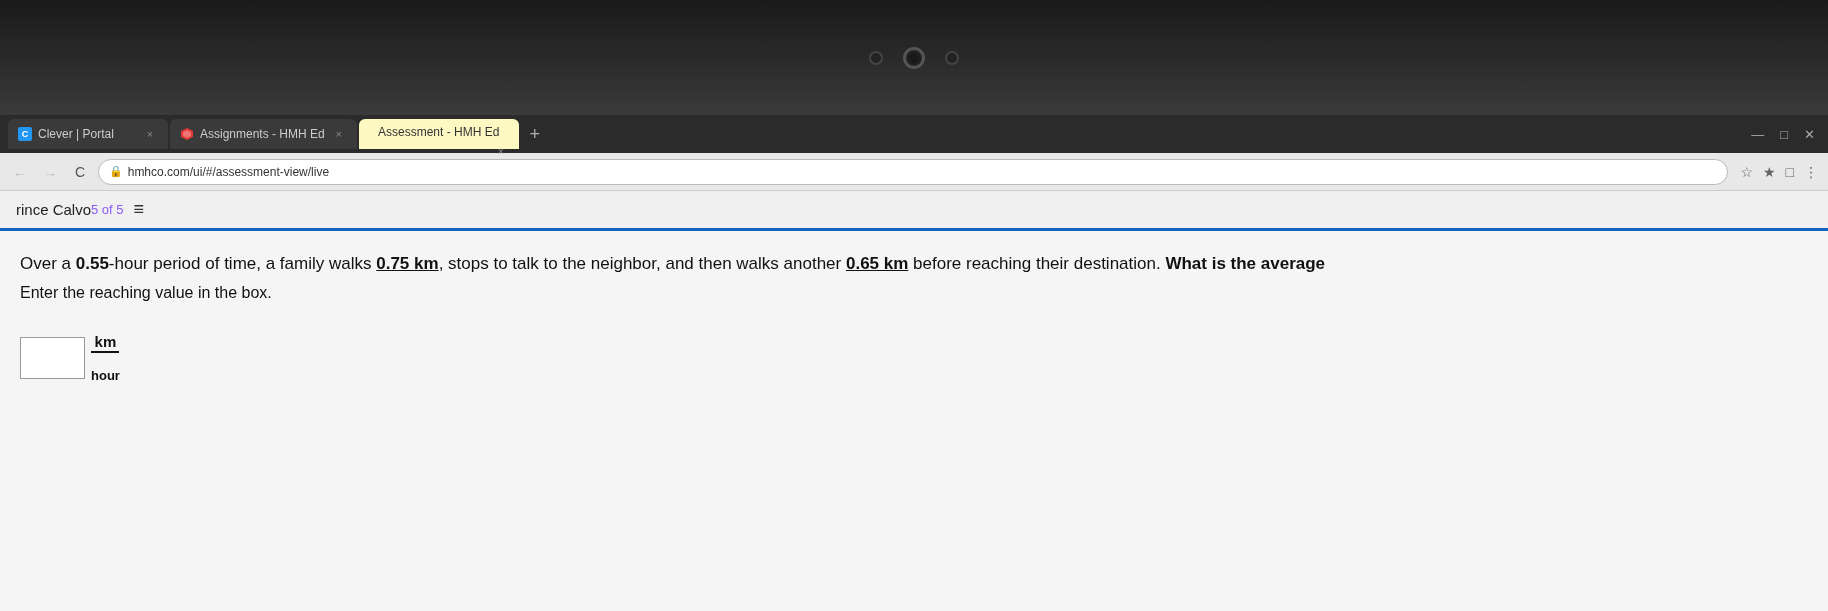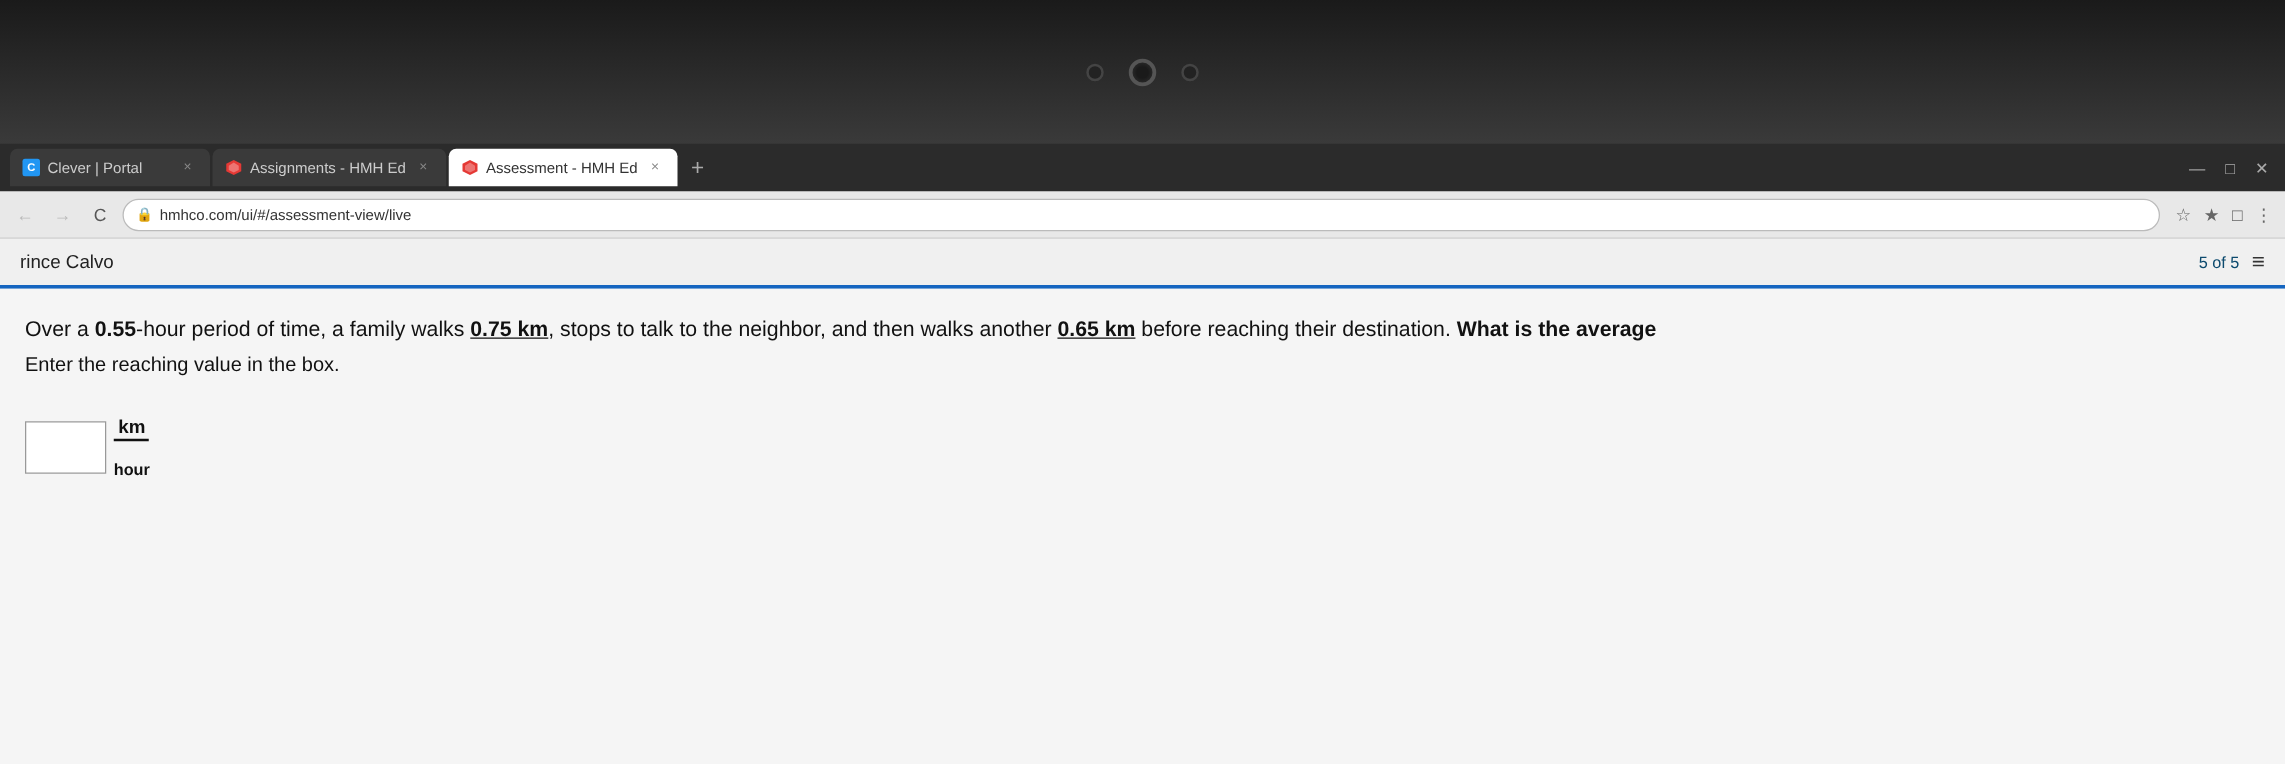--- a/index.html
+++ b/index.html
@@ -65,8 +65,9 @@
       min-width: 160px;
     }
     .tab.active {
-      background: #ffffff;
+      background: #fef9c3;
       color: #333;
+      flex-direction: column;
     }
     .tab-close {
       margin-left: auto;

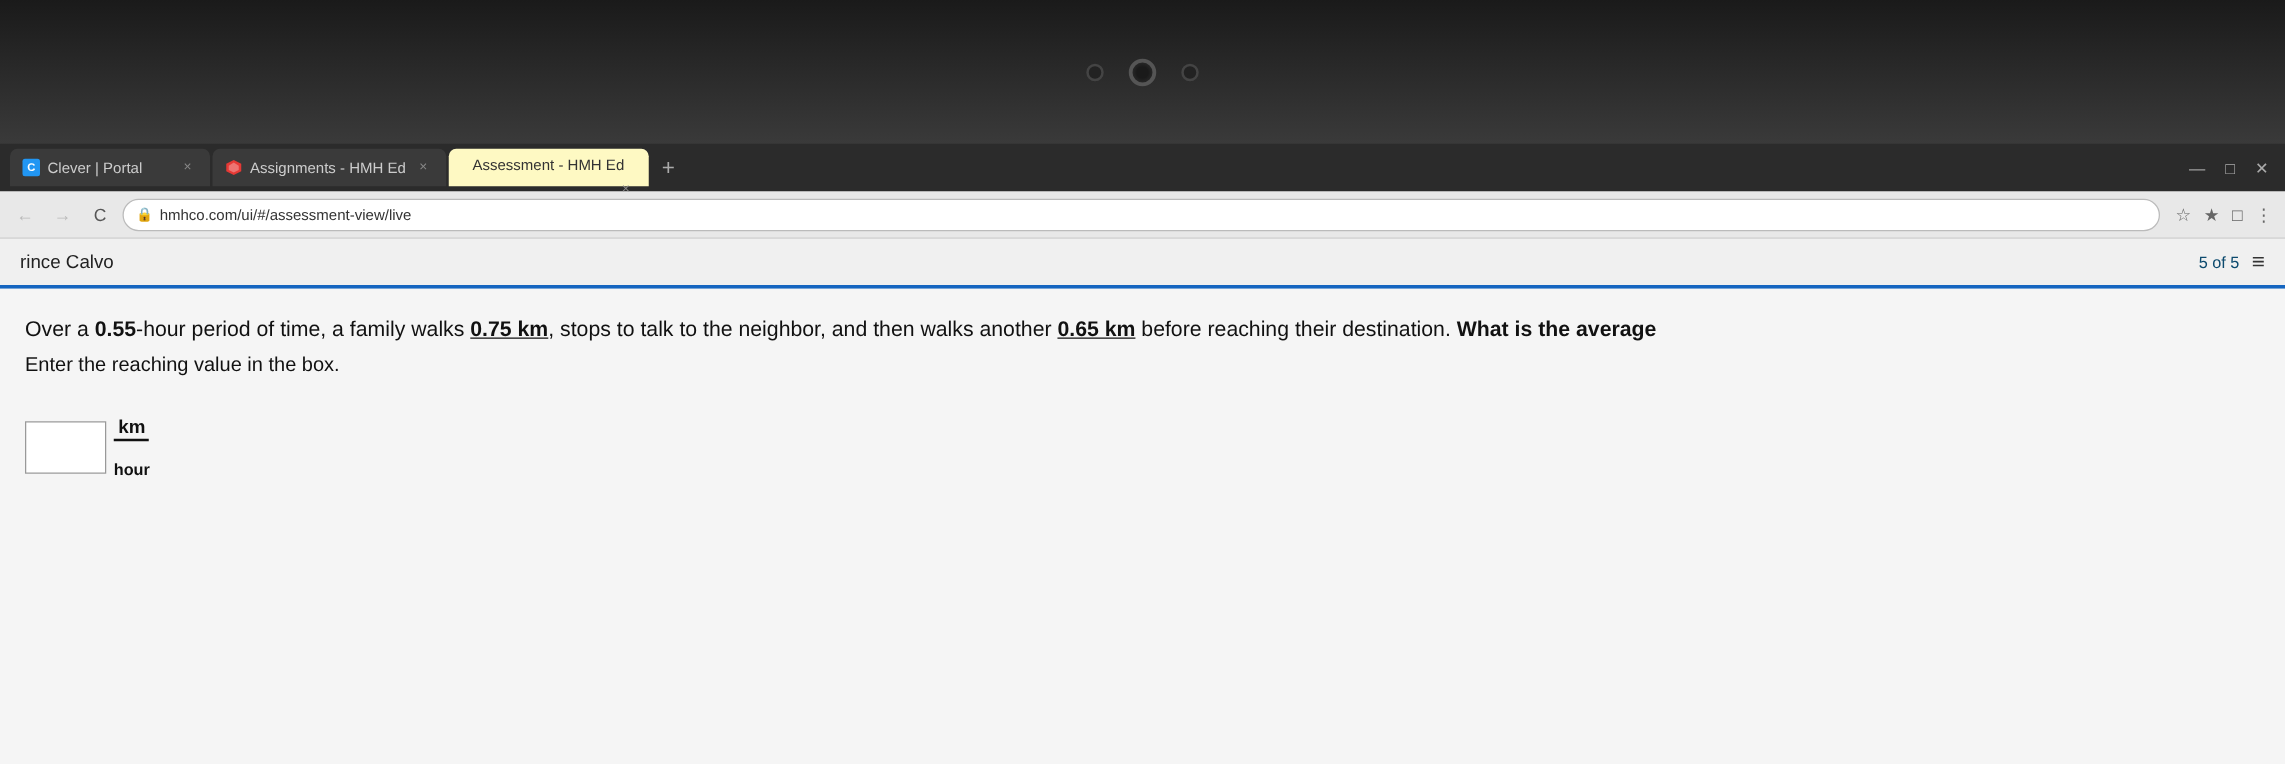--- a/index.html
+++ b/index.html
@@ -169,7 +169,6 @@
     .page-header {
       display: flex;
       align-items: center;
-      justify-content: space-between;
       padding: 8px 16px;
       background: #f0f0f0;
       border-bottom: 3px solid #1565c0;

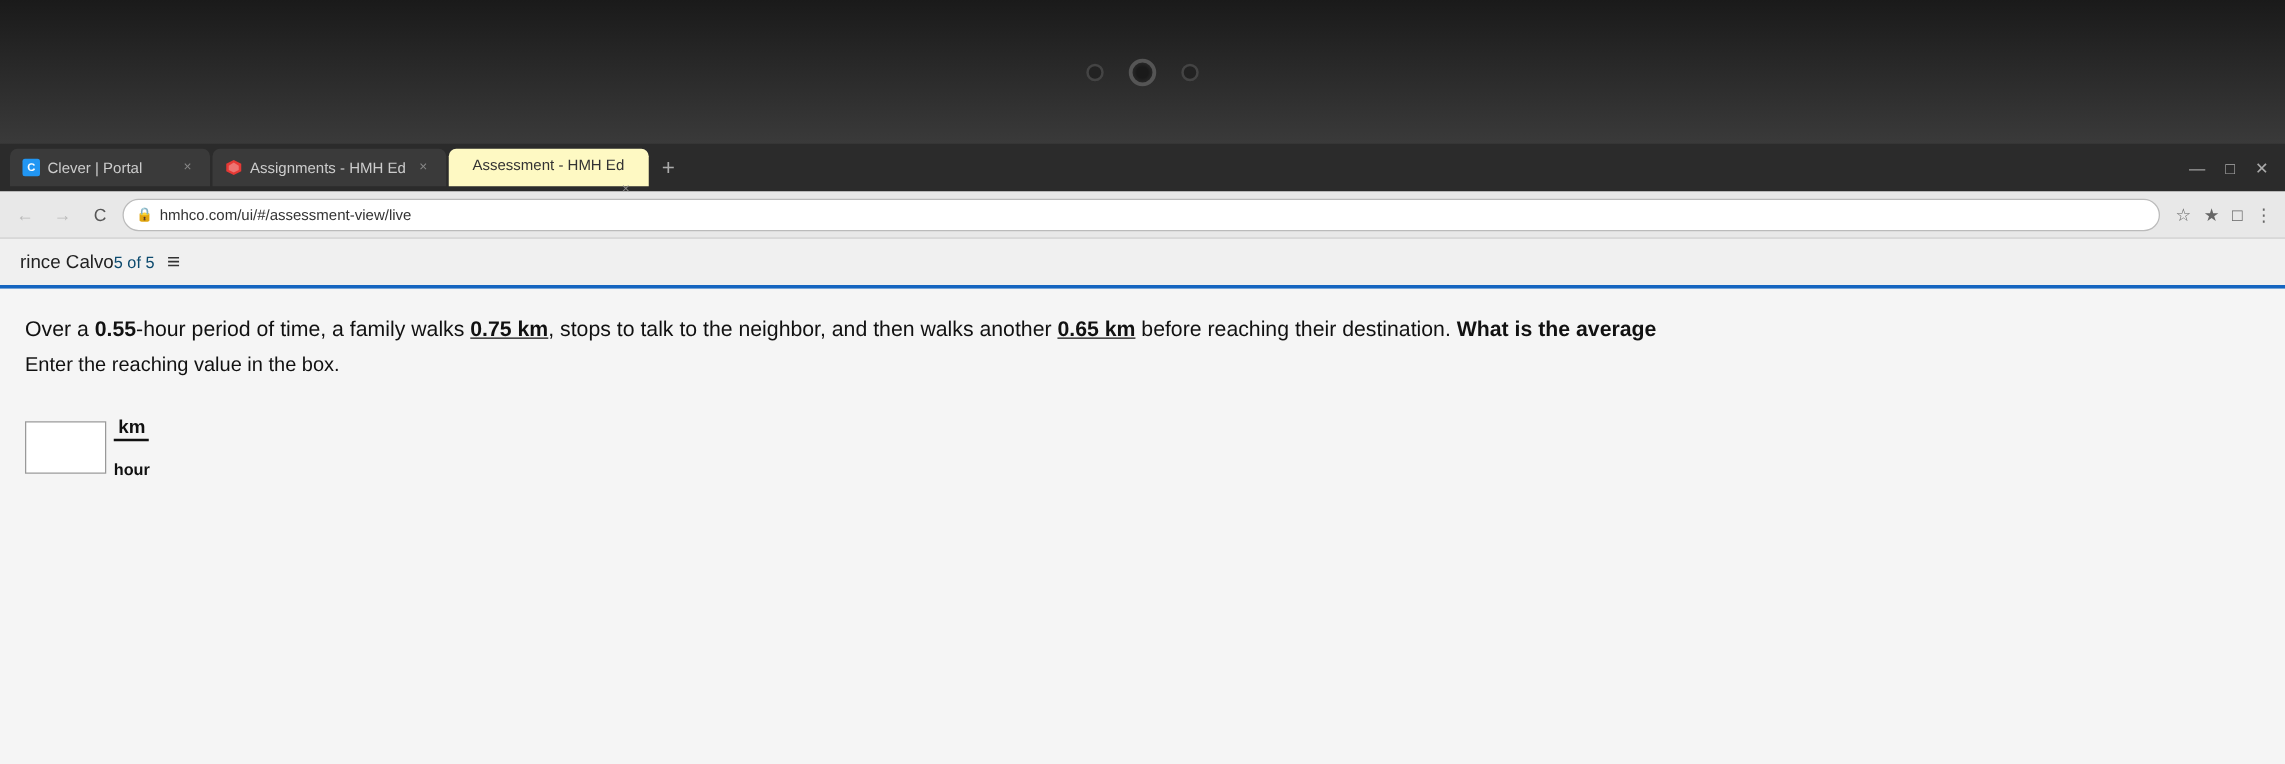--- a/index.html
+++ b/index.html
@@ -185,7 +185,7 @@
     }
     .page-counter {
       font-size: 13px;
-      color: #0c4a6e;
+      color: #8b5cf6;
     }
     .list-icon {
       font-size: 18px;

